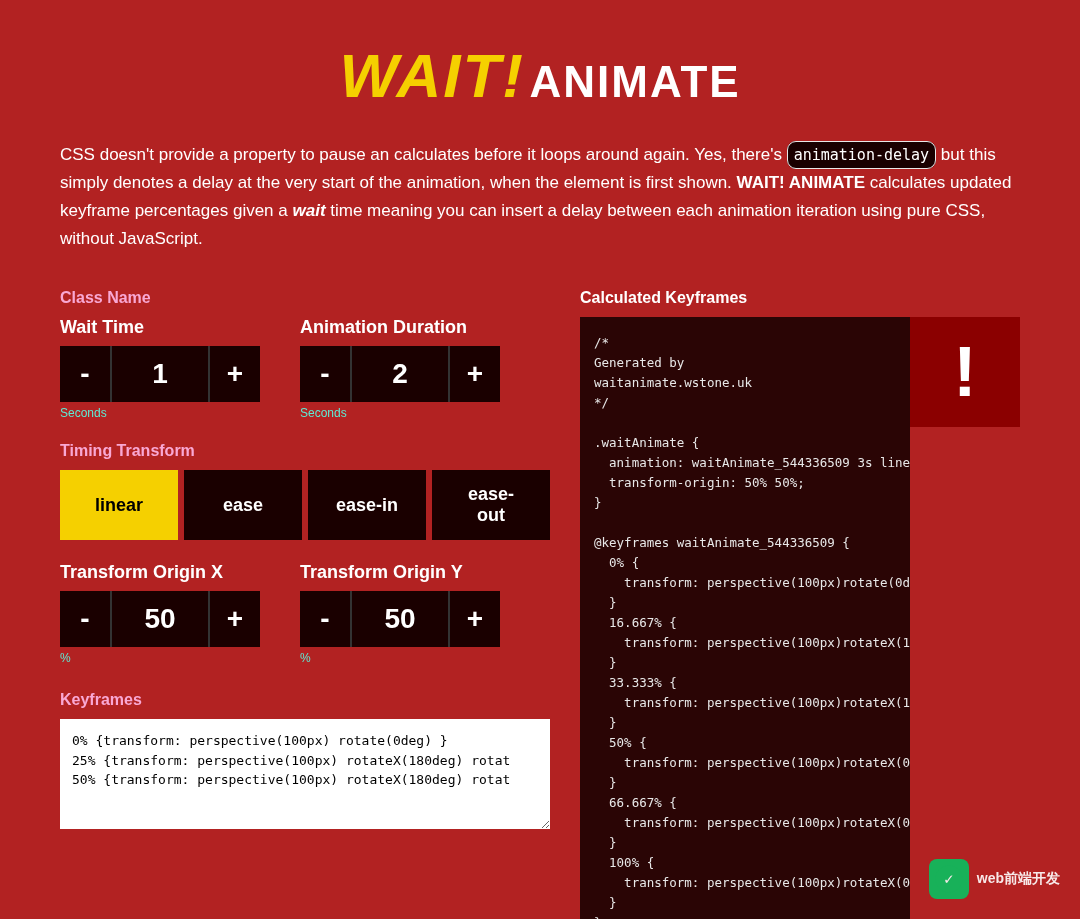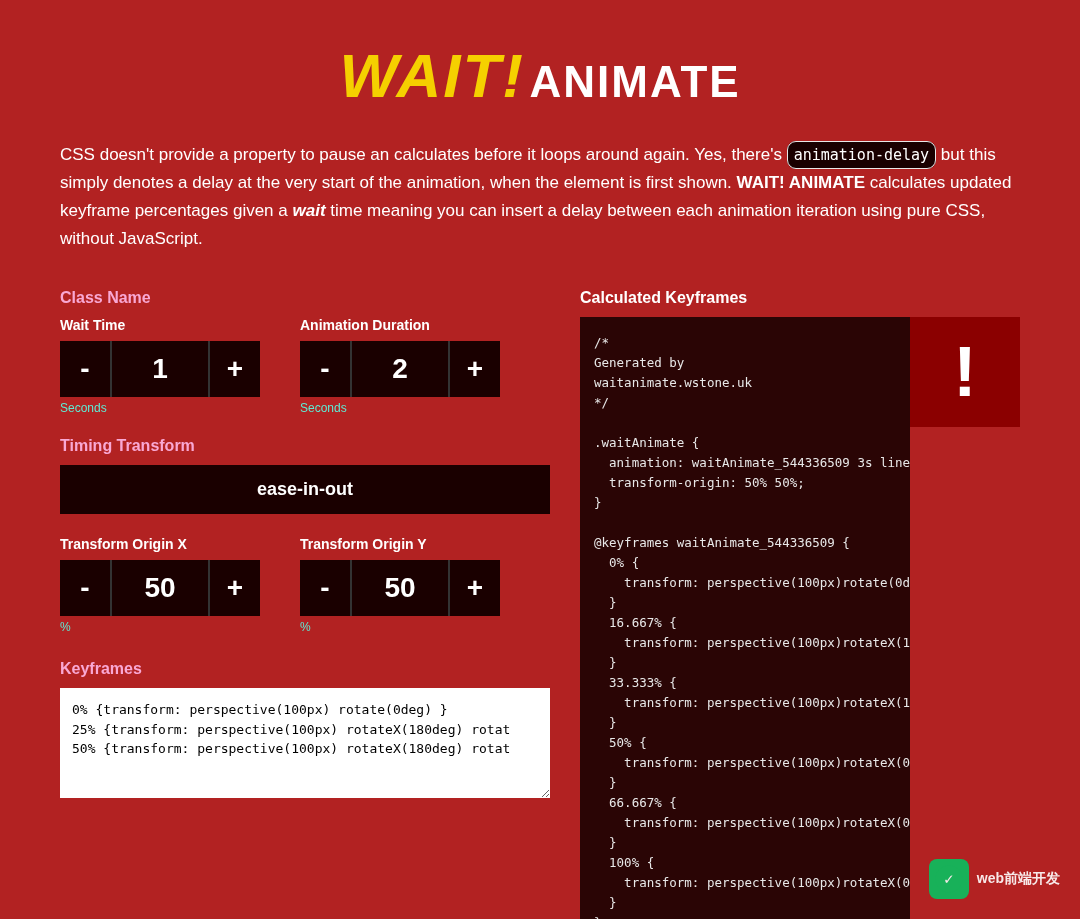--- a/index.html
+++ b/index.html
@@ -118,7 +118,7 @@
     }
 
     .spinner-label {
-      font-size: 14px;
+      font-size: 18px;
       font-weight: 700;
       color: #fff;
       margin-bottom: 8px;

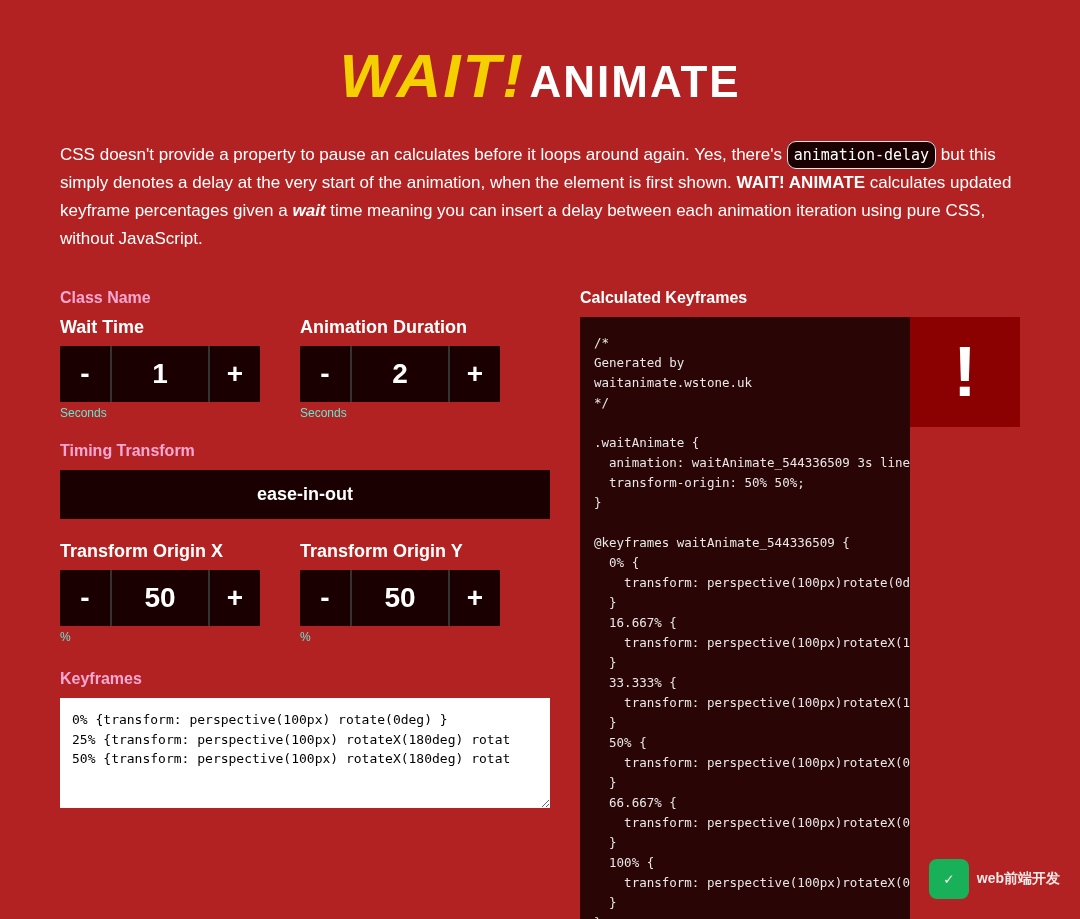--- a/index.html
+++ b/index.html
@@ -364,6 +364,12 @@
       
       <div class="timing-section">
         <div class="section-label">Timing Transform</div>
+        <div class="timing-buttons-row">
+          <button class="timing-btn active">linear</button>
+          <button class="timing-btn">ease</button>
+          <button class="timing-btn">ease-in</button>
+          <button class="timing-btn">ease-out</button>
+        </div>
         <button class="timing-btn-wide">ease-in-out</button>
       </div>
 

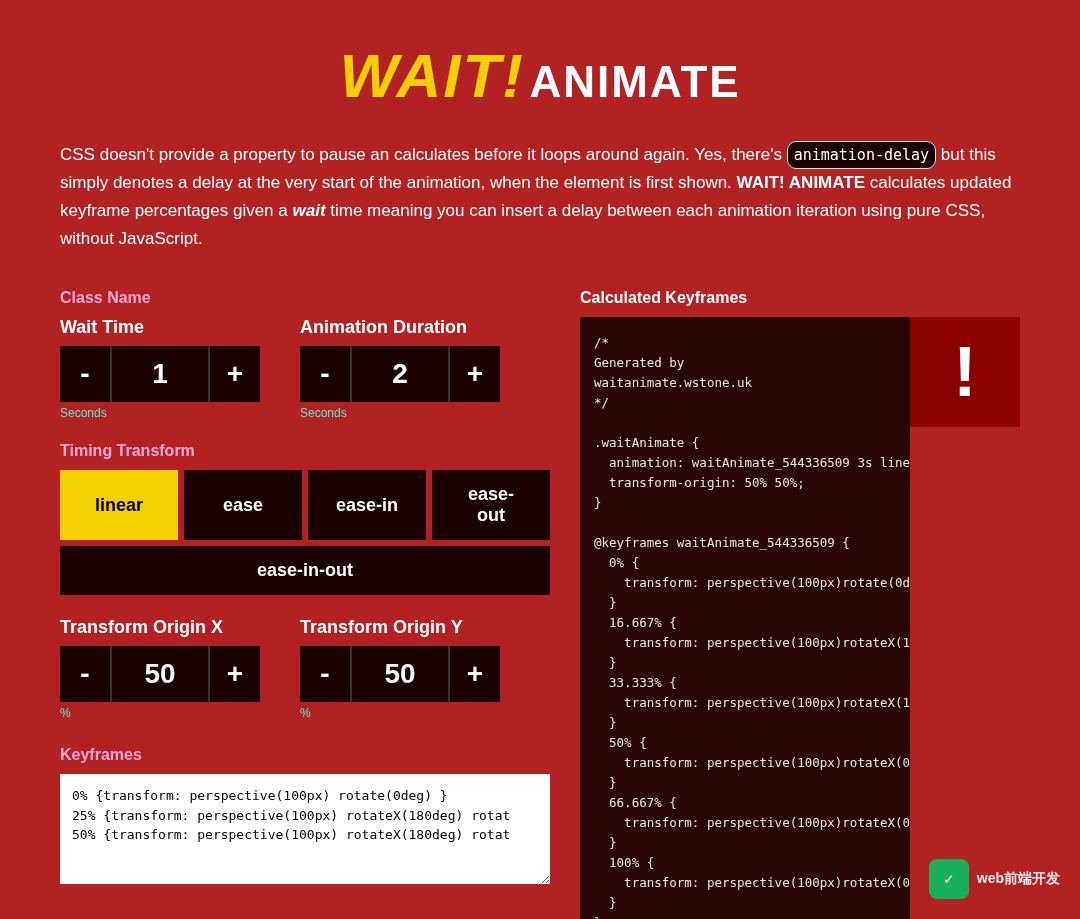--- a/index.html
+++ b/index.html
@@ -370,7 +370,6 @@
           <button class="timing-btn">ease-in</button>
           <button class="timing-btn">ease-out</button>
         </div>
-        <button class="timing-btn-wide">ease-in-out</button>
       </div>
 
       

